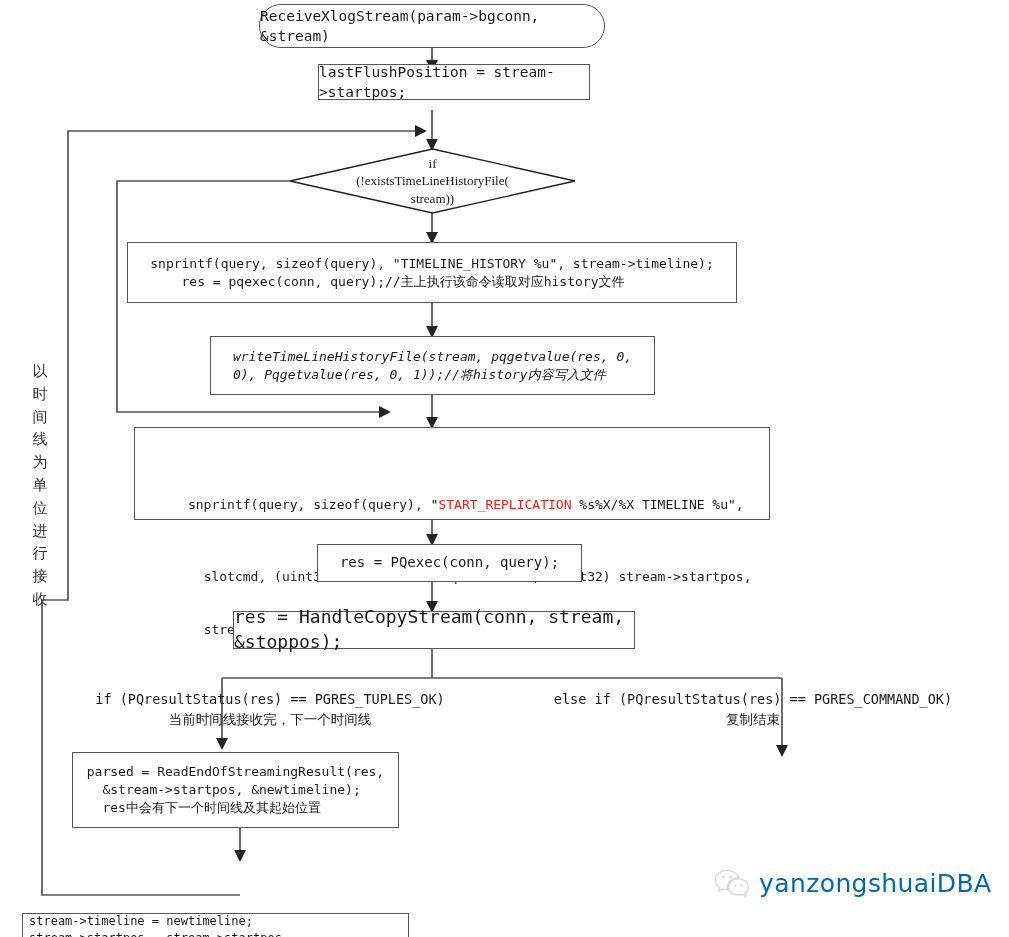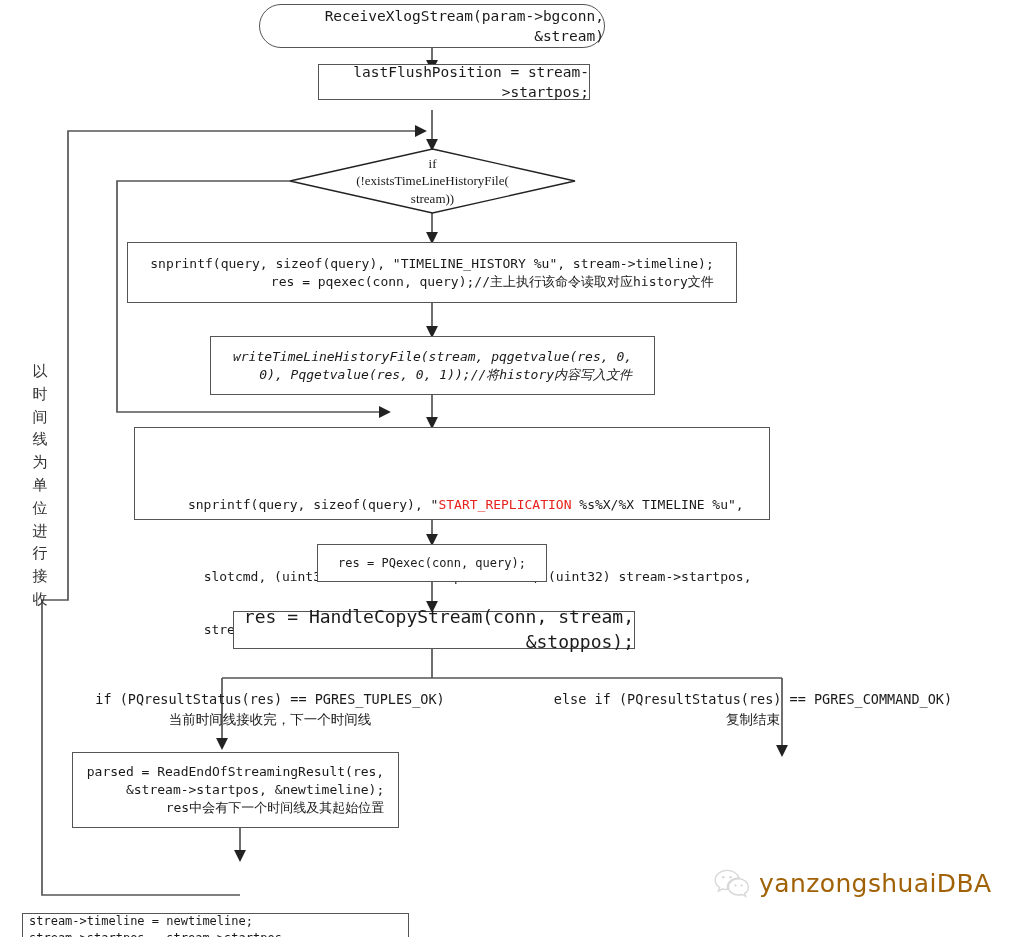--- a/index.html
+++ b/index.html
@@ -25,7 +25,7 @@
     display: flex;
     align-items: center;
     justify-content: center;
-    text-align: right;
+    text-align: left;
     color: #1a1a1a;
     font-family: "DejaVu Sans Mono", "Liberation Mono", monospace;
     line-height: 1.38;

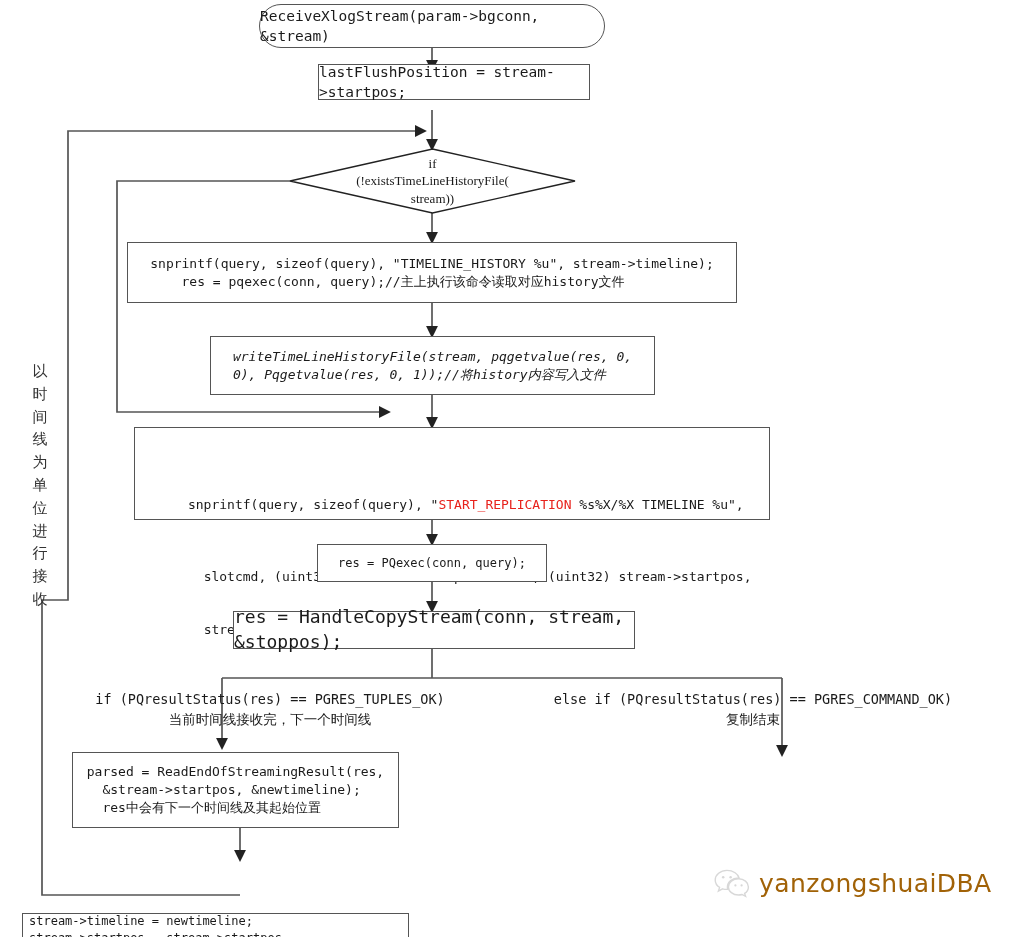--- a/index.html
+++ b/index.html
@@ -178,7 +178,7 @@
     <div>        stream-&gt;timeline);</div>
   </div>
 
-  <div class="node" style="left:317px; top:544px; width:230px; height:38px; font-size:12px;">res = PQexec(conn, query);</div>
+  <div class="node" style="left:317px; top:544px; width:265px; height:38px; font-size:14px;">res = PQexec(conn, query);</div>
 
   <div class="node" style="left:233px; top:611px; width:402px; height:38px; font-size:18px;">res = HandleCopyStream(conn, stream, &amp;stoppos);</div>
 

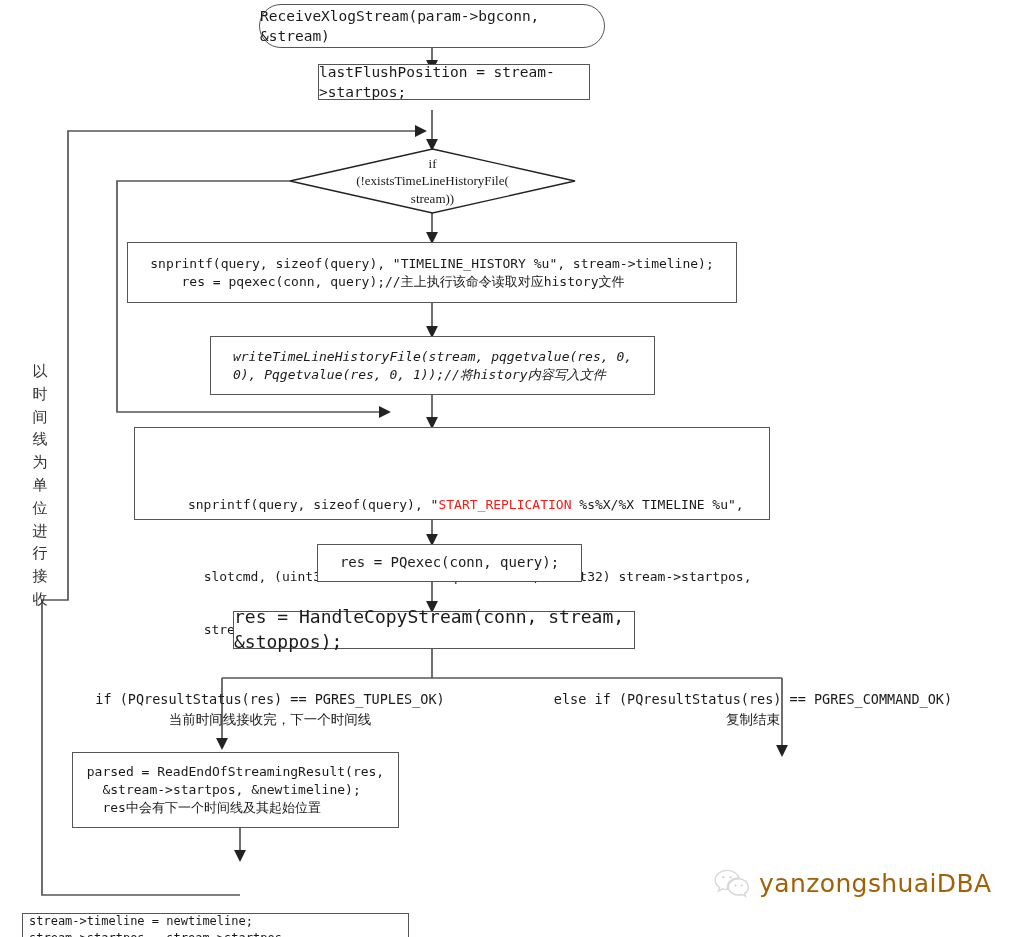--- a/index.html
+++ b/index.html
@@ -100,7 +100,7 @@
     display: flex;
     align-items: center;
     gap: 9px;
-    color: #a16207;
+    color: #0369a1;
     font-family: "DejaVu Sans", "Liberation Sans", sans-serif;
     font-size: 25px;
     letter-spacing: 0.4px;

